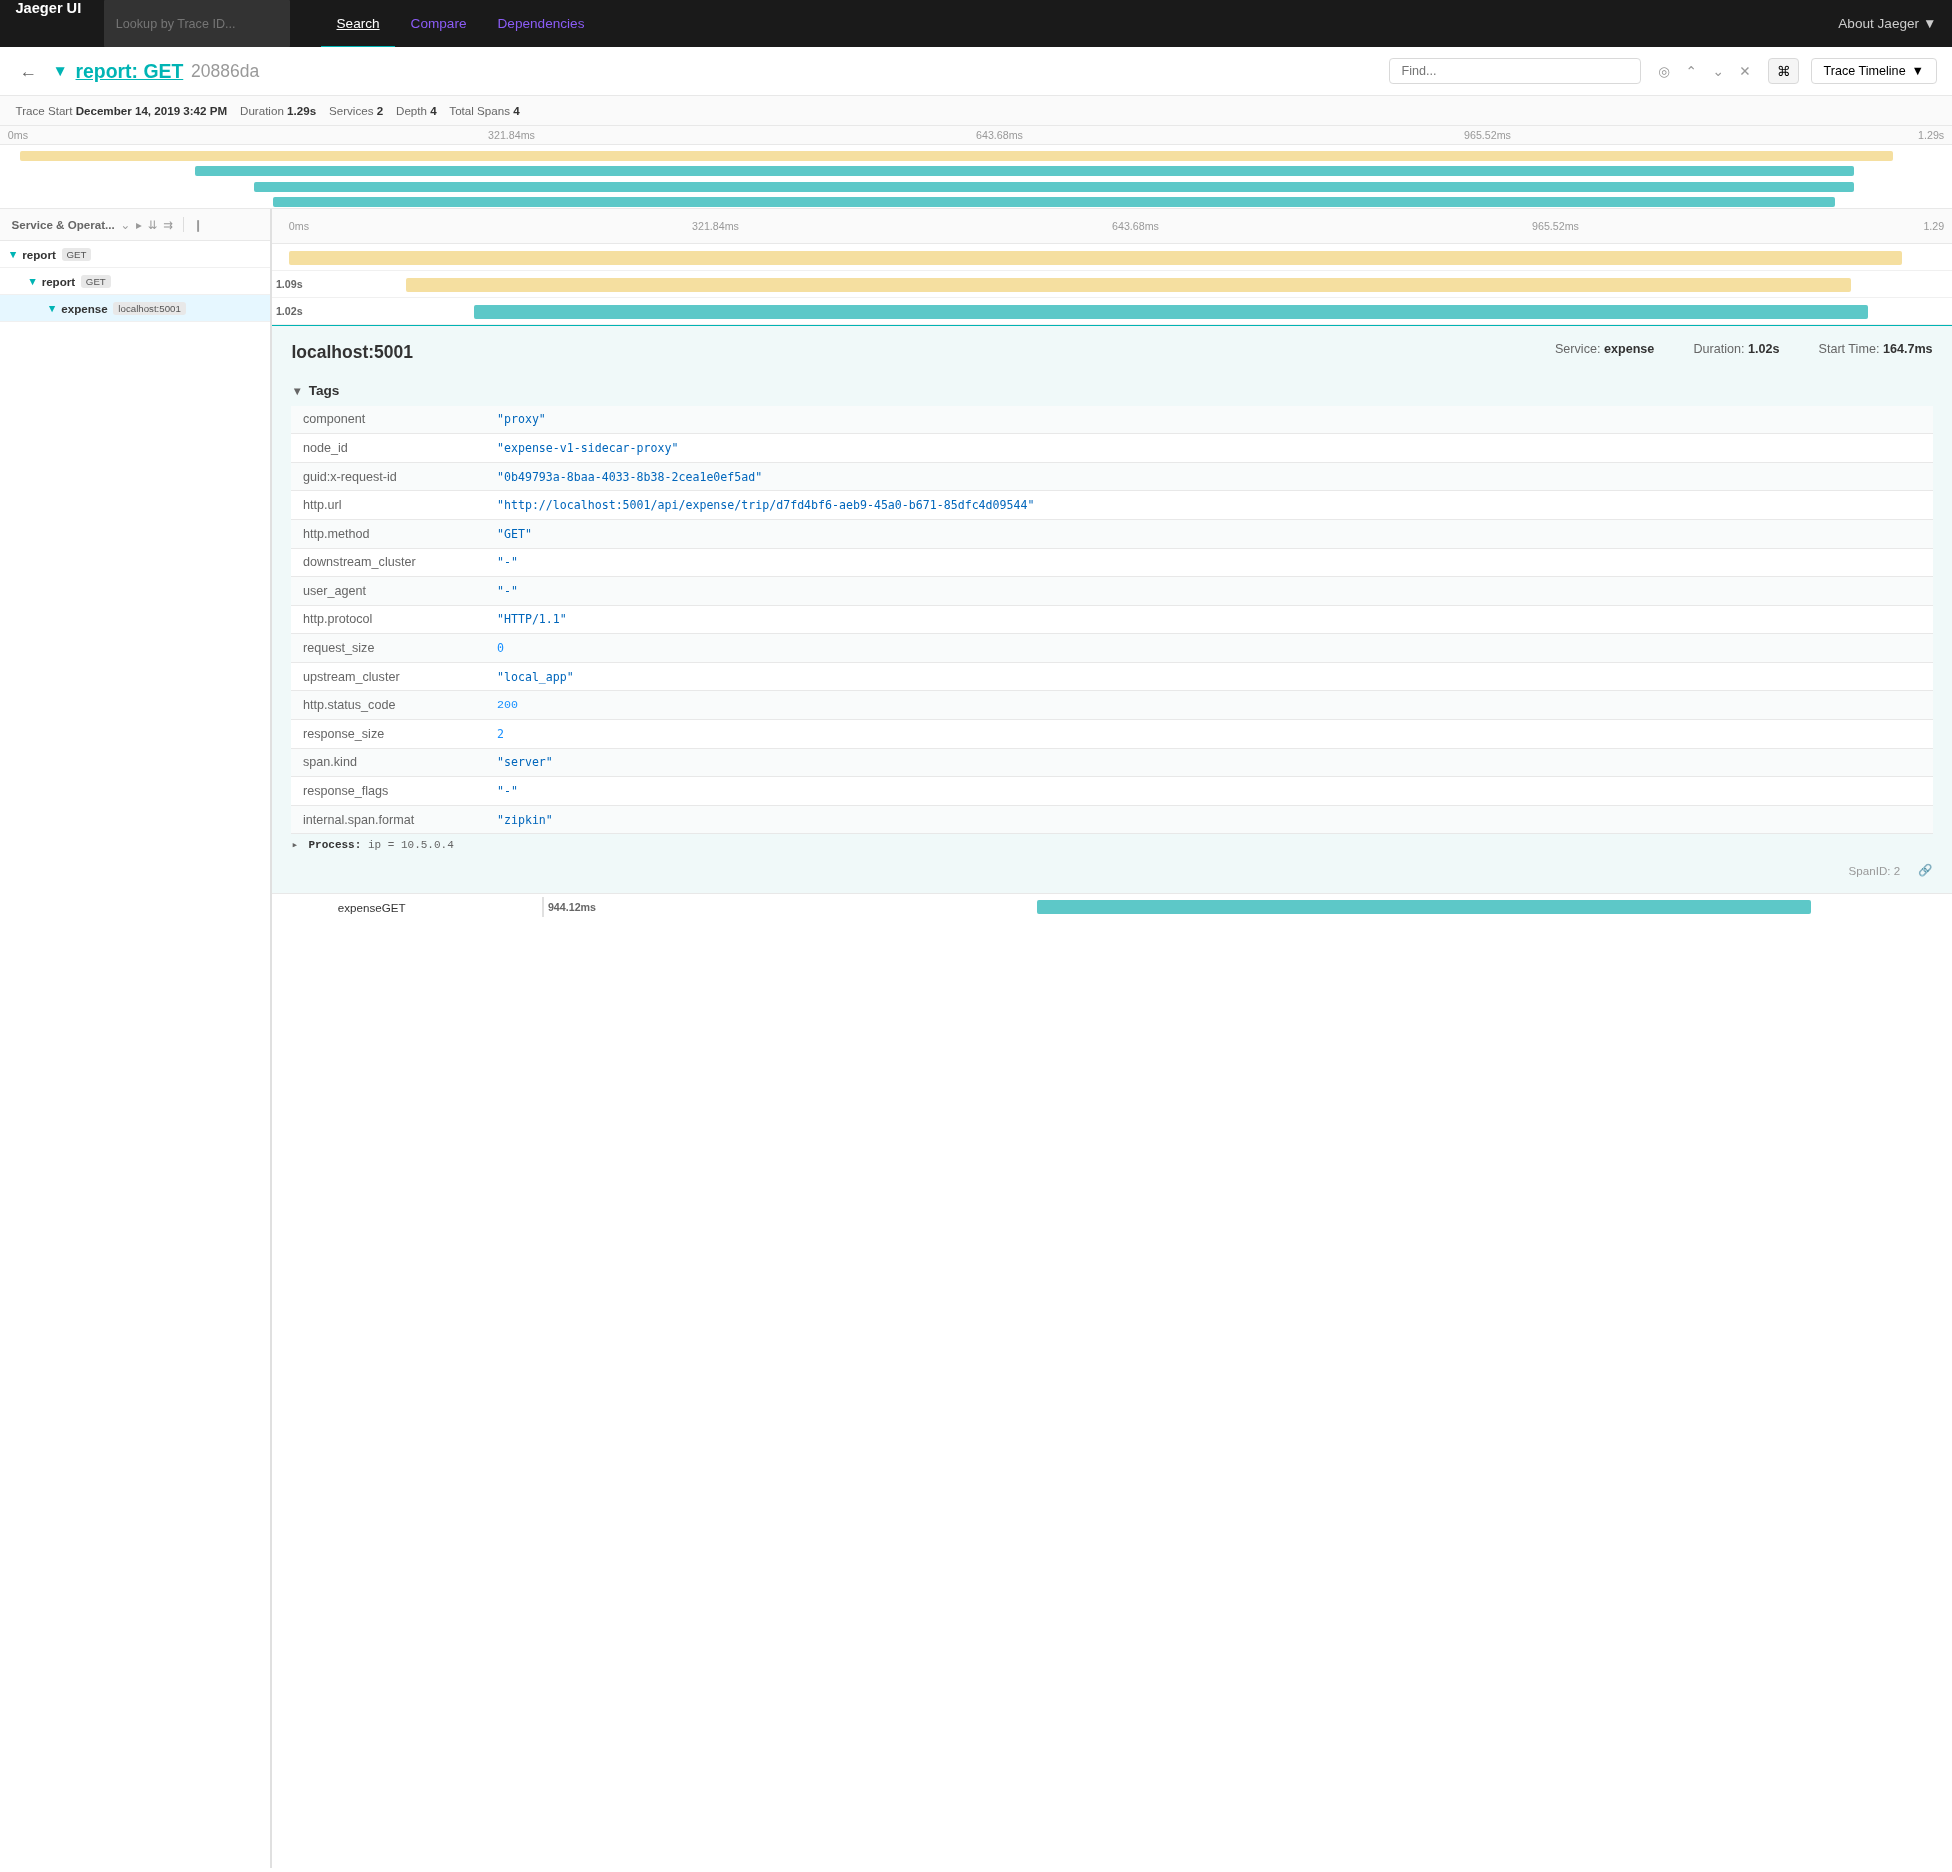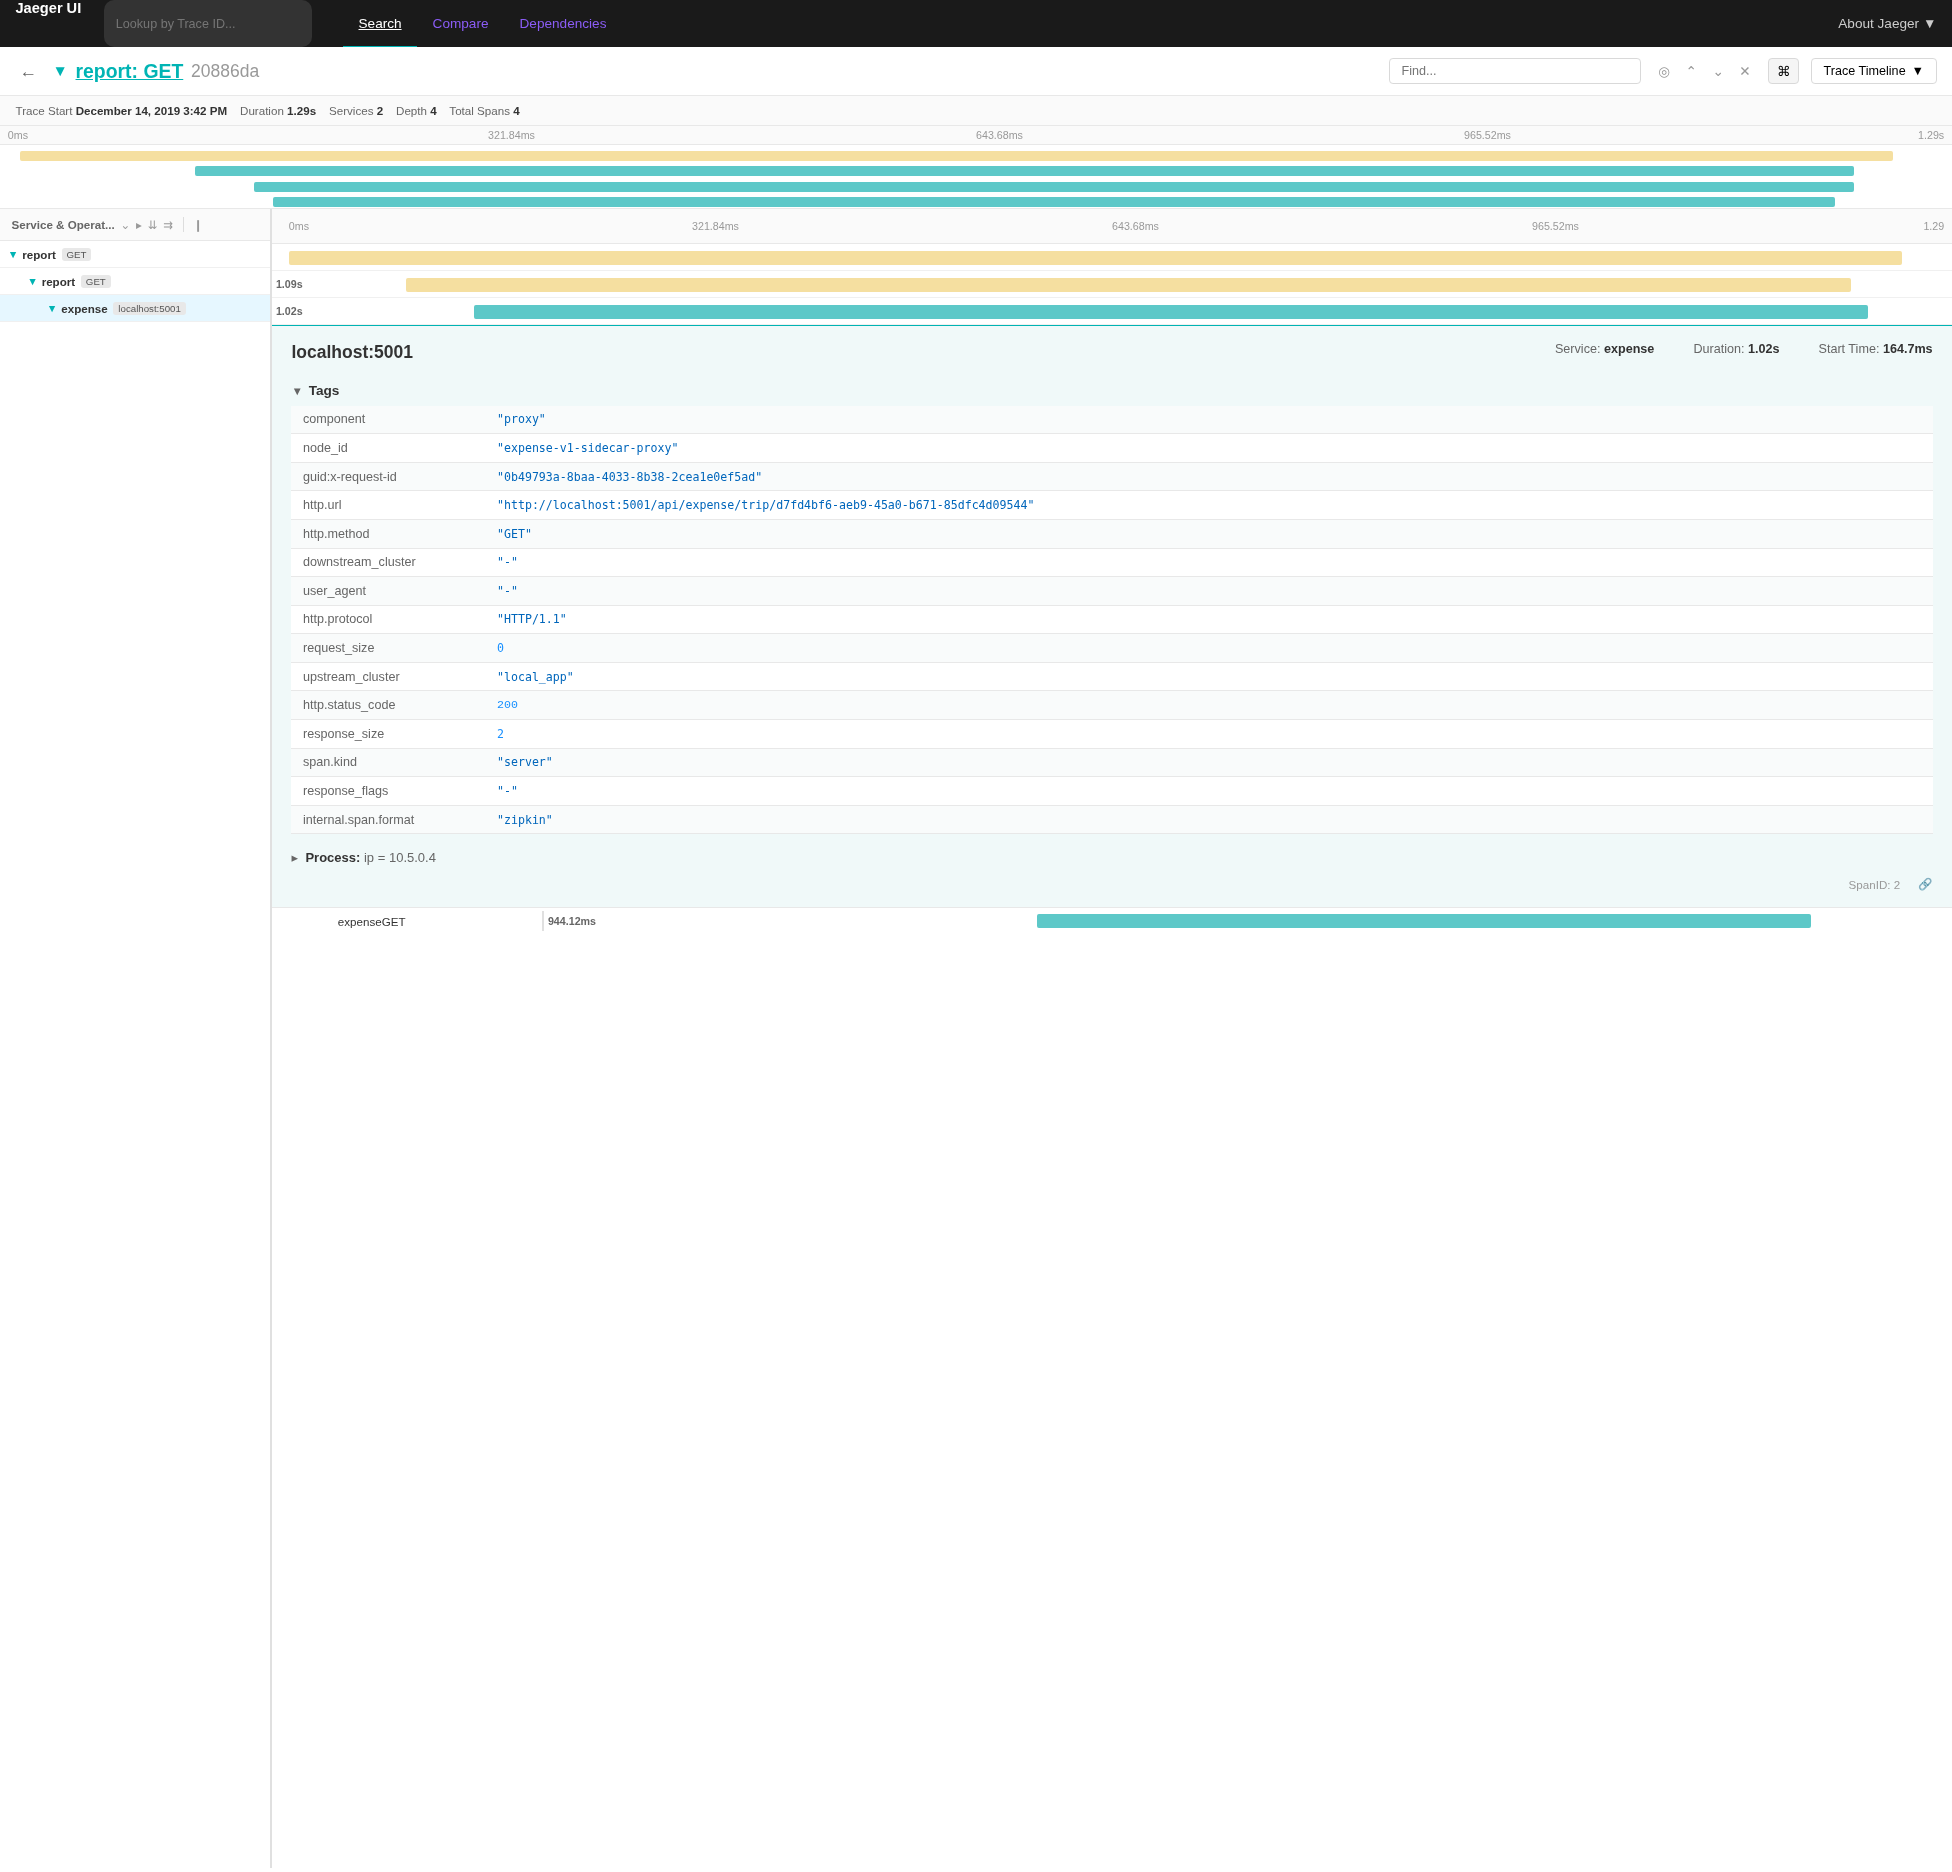--- a/index.html
+++ b/index.html
@@ -17,10 +17,10 @@
     .top-nav .trace-lookup {
       background: #333;
       border: none;
-      border-radius: 10px;
+      border-radius: 1px;
       color: #ccc;
       padding: 5.8px 11.6px;
-      width: 208px;
+      width: 186px;
       font-size: 12.6px;
     }
     .top-nav .nav-links { display: flex; gap: 0; margin-left: 7.8px; }

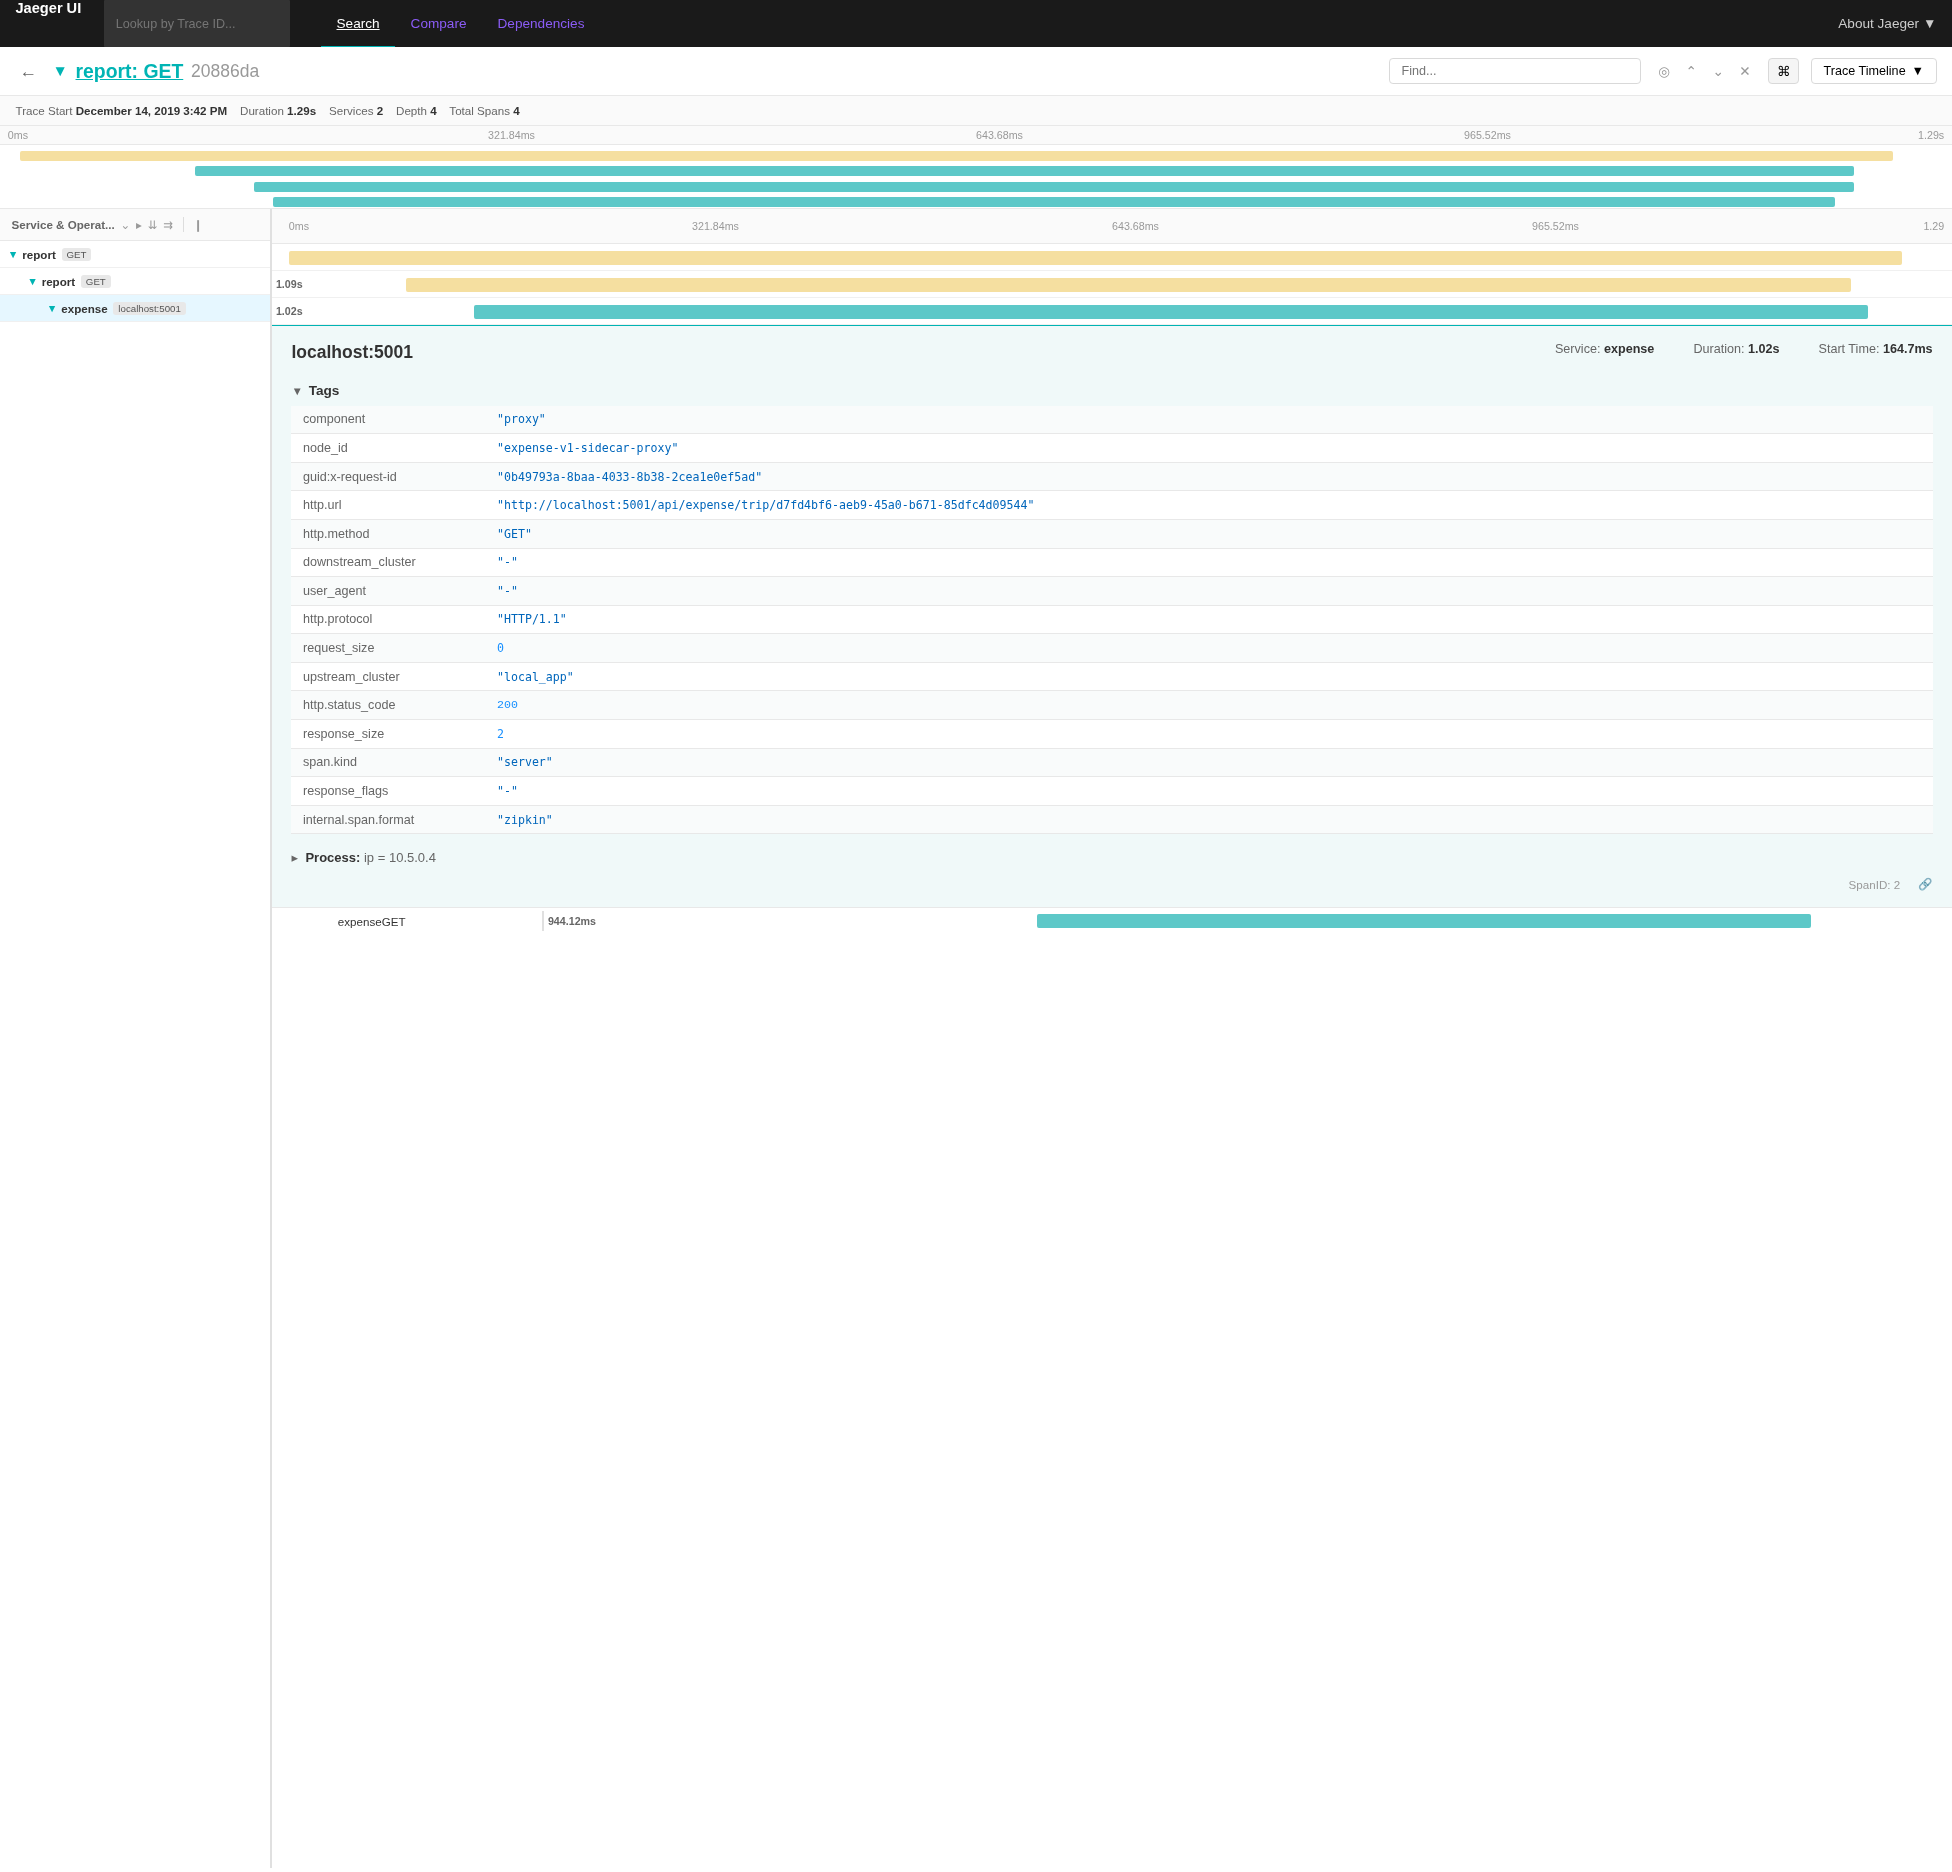--- a/index.html
+++ b/index.html
@@ -225,10 +225,11 @@
     .tags-table td.numeric { color: #1890ff; font-family: monospace; }
 
     .process-section {
-      margin-top: 16px;
-      font-size: 13px;
+      margin-top: 4px;
+      font-size: 11px;
       color: #666;
       cursor: pointer;
+      font-family: Liberation Mono, monospace;
     }
     .process-section .chevron { color: #666; margin-right: 3.9px; }
     .process-section strong { color: #333; }

